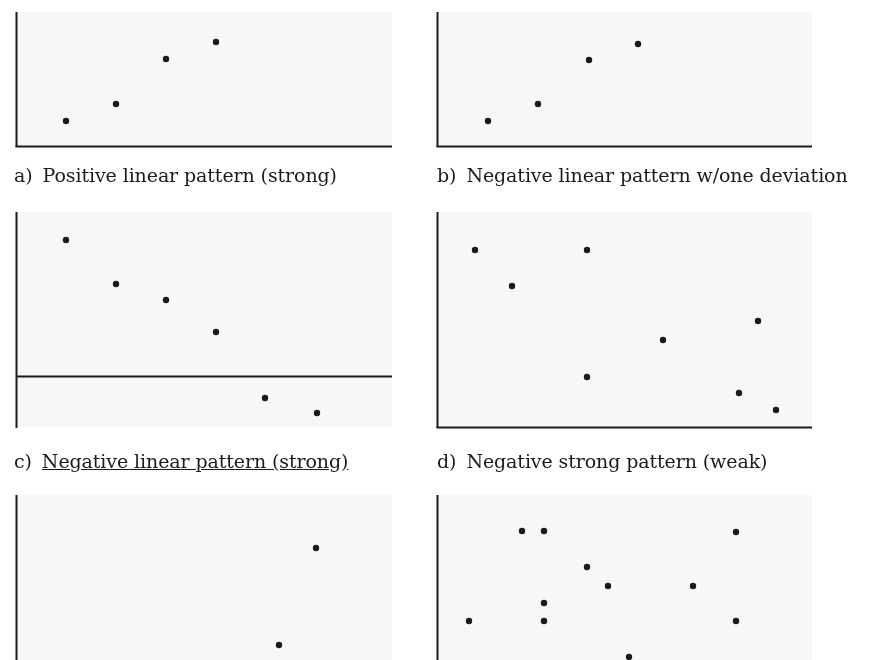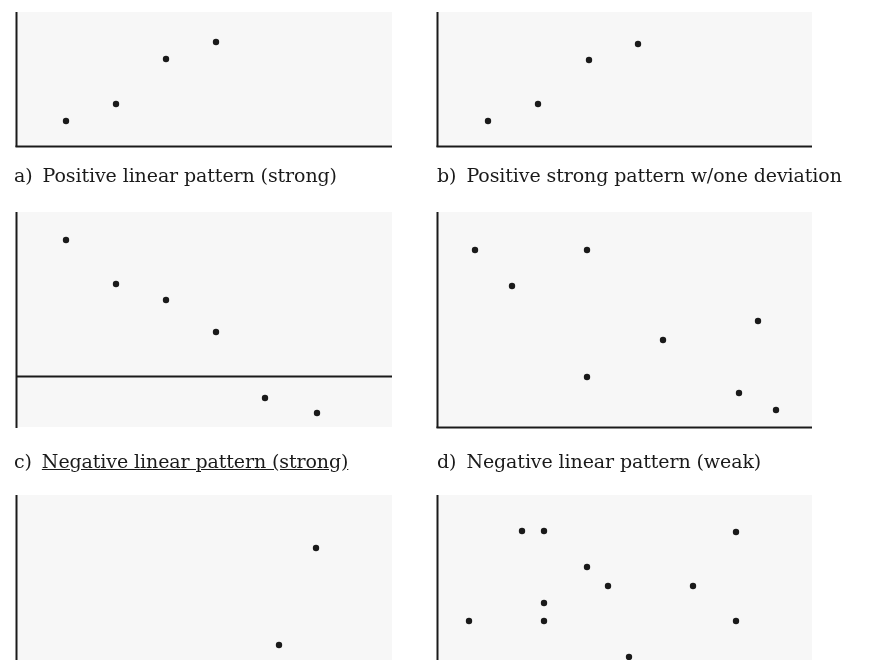--- a/index.html
+++ b/index.html
@@ -134,7 +134,7 @@
     <span class="letter">a)</span><span>Positive linear pattern (strong)</span>
   </div>
   <div class="caption" style="left:437px; top:152px;">
-    <span class="letter">b)</span><span>Positive strong pattern w/one deviation</span>
+    <span class="letter">b)</span><span>Negative linear pattern w/one deviation</span>
   </div>
   <div class="caption" style="left:14px; top:438px;text-decoration:underline;">
     <span class="letter">c)</span><span>Negative linear pattern (strong)</span>

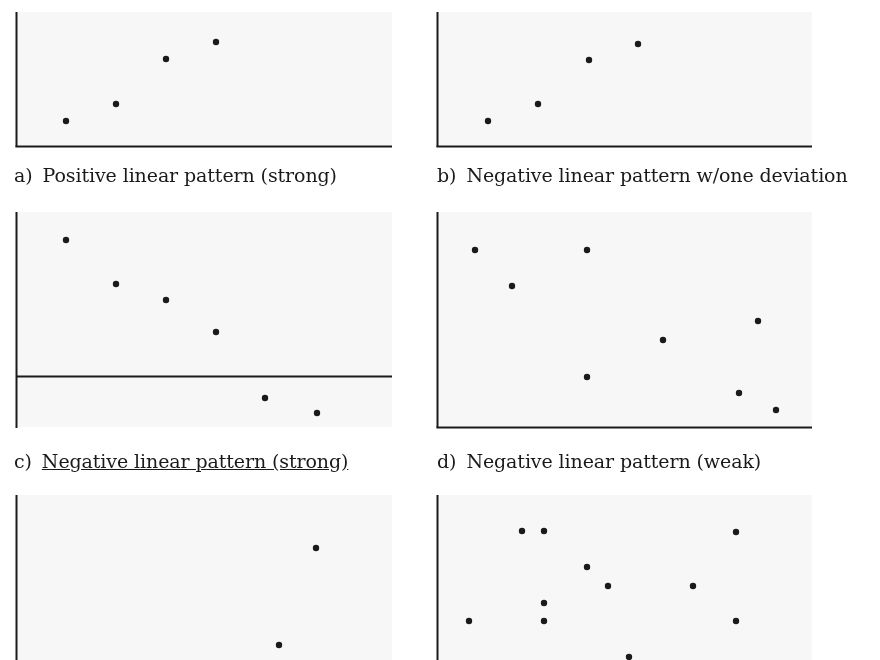--- a/index.html
+++ b/index.html
@@ -140,7 +140,7 @@
     <span class="letter">c)</span><span>Negative linear pattern (strong)</span>
   </div>
   <div class="caption" style="left:437px; top:438px;">
-    <span class="letter">d)</span><span>Negative linear pattern (weak)</span>
+    <span class="letter">d)</span><span>Negative strong pattern (weak)</span>
   </div>
 </div>
 

